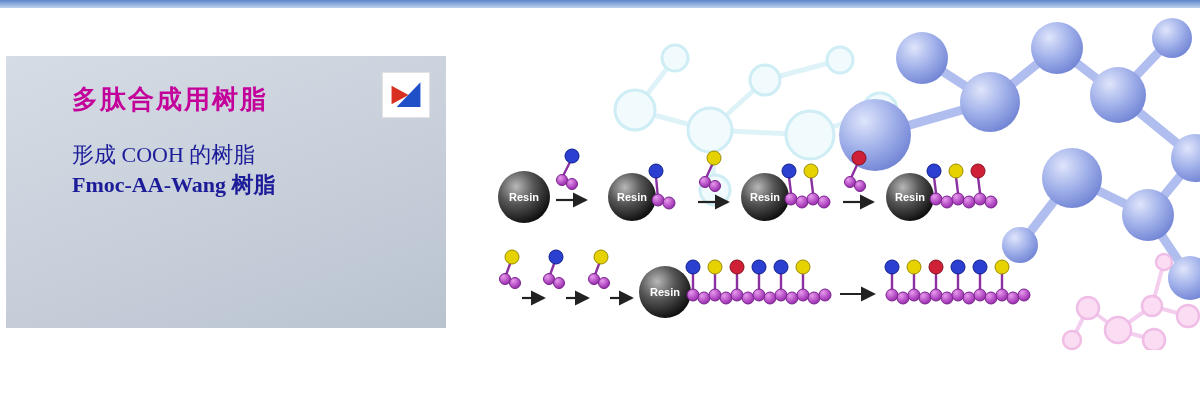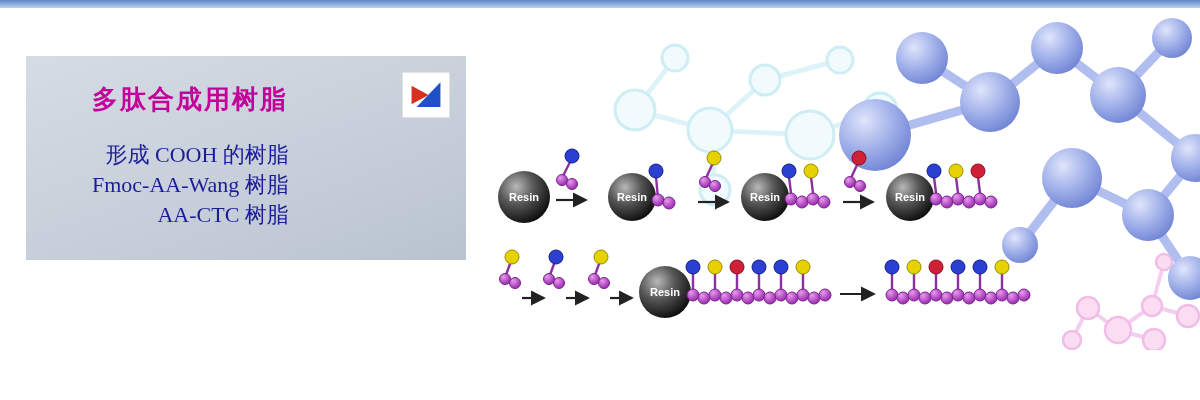--- a/index.html
+++ b/index.html
@@ -17,8 +17,8 @@
     background: linear-gradient(180deg, var(--topbar-a, #5d85c8), var(--topbar-b, #bdd2ee));
   }
   .panel {
-    position: absolute; left: 26px; top: 56px;
-    width: 440px; height: 204px;
+    position: absolute; left: 6px; top: 56px;
+    width: 440px; height: 272px;
     background: linear-gradient(160deg, #d5dce5 0%, var(--panel-bg, #c7cfda) 55%, #b9c3d0 100%);
   }
   .panel-title {

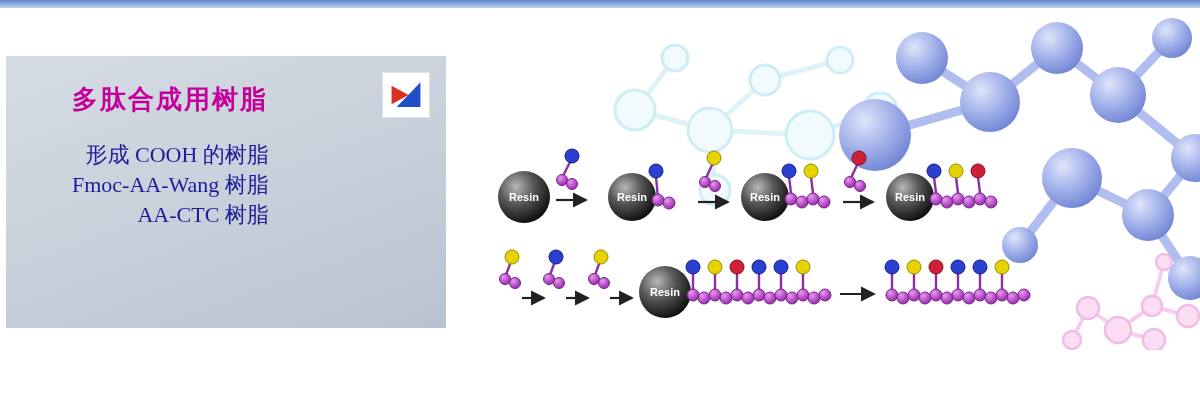--- a/index.html
+++ b/index.html
@@ -35,7 +35,7 @@
   .logo svg { width: 38px; height: 34px; }
   .menu {
     position: absolute; left: 66px; top: 84px;
-    list-style: none; margin: 0; padding: 0; text-align: right;
+    list-style: none; margin: 0; padding: 0;
   }
   .menu li {
     font-size: 22px; line-height: 30px;

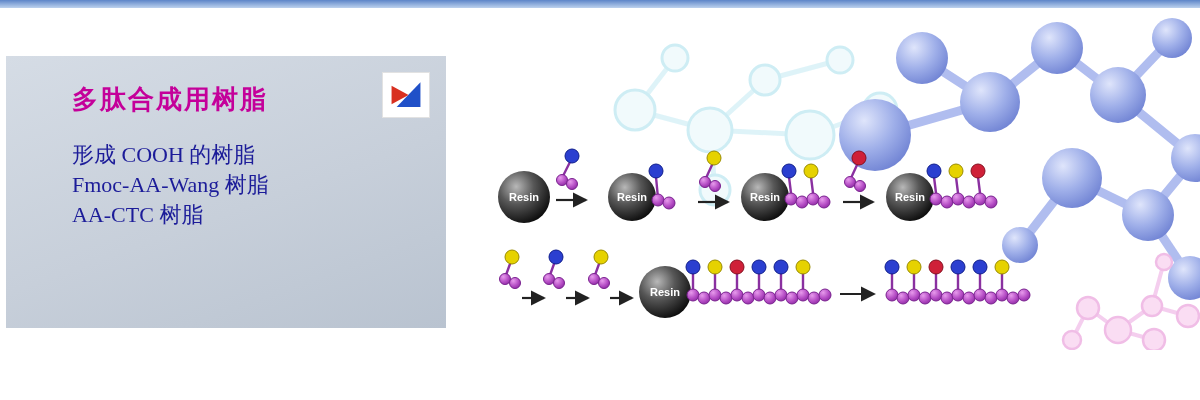--- a/index.html
+++ b/index.html
@@ -44,7 +44,7 @@
     white-space: nowrap;
     cursor: pointer;
   }
-  .menu li.bold { font-weight: normal; }
+  .menu li.bold { font-weight: bold; }
   .illustration {
     position: absolute; left: 460px; top: 10px;
     width: 740px; height: 340px;

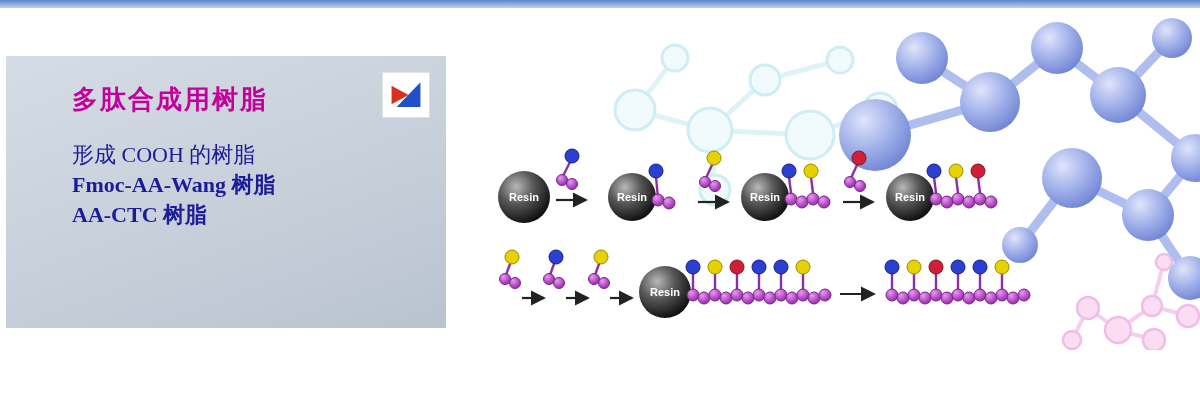--- a/index.html
+++ b/index.html
@@ -80,7 +80,6 @@
   <ul class="menu">
     <li>形成 COOH 的树脂</li>
     <li class="bold">Fmoc-AA-Wang 树脂</li>
-    <li class="bold">AA-CTC 树脂</li>
   </ul>
 </div>
 

